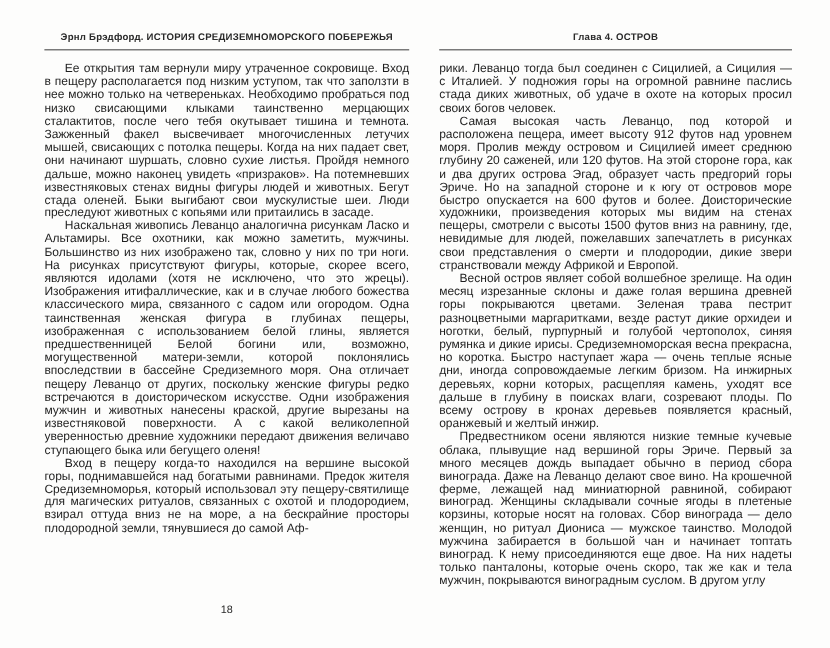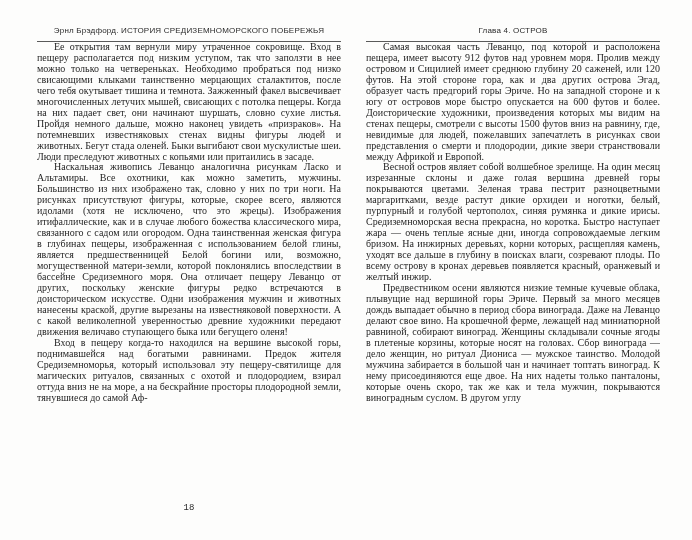--- a/index.html
+++ b/index.html
@@ -30,7 +30,7 @@
   .running-head {
     font-family: "Liberation Sans", sans-serif;
     font-size: 8px;
-    font-weight: normal;
+    font-weight: bold;
     color: #2a2a2a;
     text-align: center;
     letter-spacing: 0.2px;

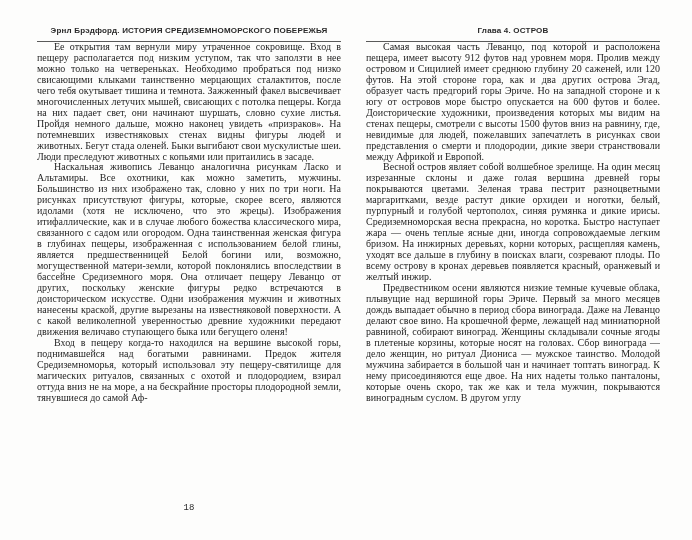--- a/index.html
+++ b/index.html
@@ -40,9 +40,10 @@
   }
 
   .page-body {
+    margin-top: 11px;
     height: 442px;
     overflow: hidden;
-    font-family: Liberation Serif, serif;
+    font-family: Liberation Sans, sans-serif;
     font-size: 10px;
     line-height: 10.95px;
     color: #1f1f1f;

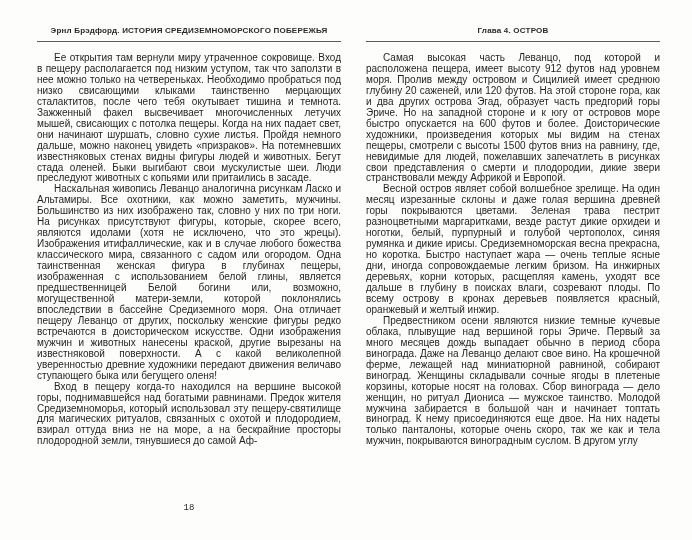--- a/index.html
+++ b/index.html
@@ -87,6 +87,7 @@
   <div class="page right">
     <div class="running-head">Глава 4. ОСТРОВ</div>
     <div class="page-body">
+      <p class="no-indent">рики. Леванцо тогда был соединен с Сицилией, а Сицилия — с Италией. У подножия горы на огромной равнине паслись стада диких животных, об удаче в охоте на которых просил своих богов человек.</p>
       <p>Самая высокая часть Леванцо, под которой и расположена пещера, имеет высоту 912 футов над уровнем моря. Пролив между островом и Сицилией имеет среднюю глубину 20 саженей, или 120 футов. На этой стороне гора, как и два других острова Эгад, образует часть предгорий горы Эриче. Но на западной стороне и к югу от островов море быстро опускается на 600 футов и более. Доисторические художники, произведения которых мы видим на стенах пещеры, смотрели с высоты 1500 футов вниз на равнину, где, невидимые для людей, пожелавших запечатлеть в рисунках свои представления о смерти и плодородии, дикие звери странствовали между Африкой и Европой.</p>
       <p>Весной остров являет собой волшебное зрелище. На один месяц изрезанные склоны и даже голая вершина древней горы покрываются цветами. Зеленая трава пестрит разноцветными маргаритками, везде растут дикие орхидеи и ноготки, белый, пурпурный и голубой чертополох, синяя румянка и дикие ирисы. Средиземноморская весна прекрасна, но коротка. Быстро наступает жара — очень теплые ясные дни, иногда сопровождаемые легким бризом. На инжирных деревьях, корни которых, расщепляя камень, уходят все дальше в глубину в поисках влаги, созревают плоды. По всему острову в кронах деревьев появляется красный, оранжевый и желтый инжир.</p>
       <p>Предвестником осени являются низкие темные кучевые облака, плывущие над вершиной горы Эриче. Первый за много месяцев дождь выпадает обычно в период сбора винограда. Даже на Леванцо делают свое вино. На крошечной ферме, лежащей над миниатюрной равниной, собирают виноград. Женщины складывали сочные ягоды в плетеные корзины, которые носят на головах. Сбор винограда — дело женщин, но ритуал Диониса — мужское таинство. Молодой мужчина забирается в большой чан и начинает топтать виноград. К нему присоединяются еще двое. На них надеты только панталоны, которые очень скоро, так же как и тела мужчин, покрываются виноградным суслом. В другом углу</p>

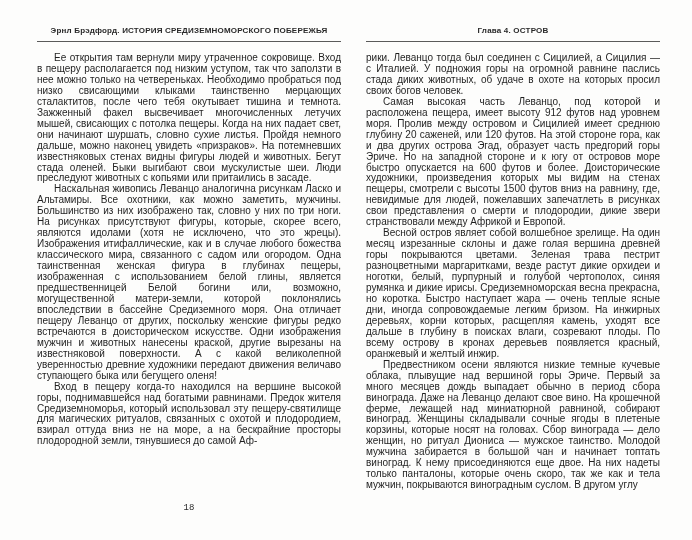--- a/index.html
+++ b/index.html
@@ -64,7 +64,7 @@
     left: 0;
     right: 0;
     text-align: center;
-    font-family: Liberation Mono, monospace;
+    font-family: Liberation Sans, sans-serif;
     font-size: 9px;
     color: #2a2a2a;
   }

